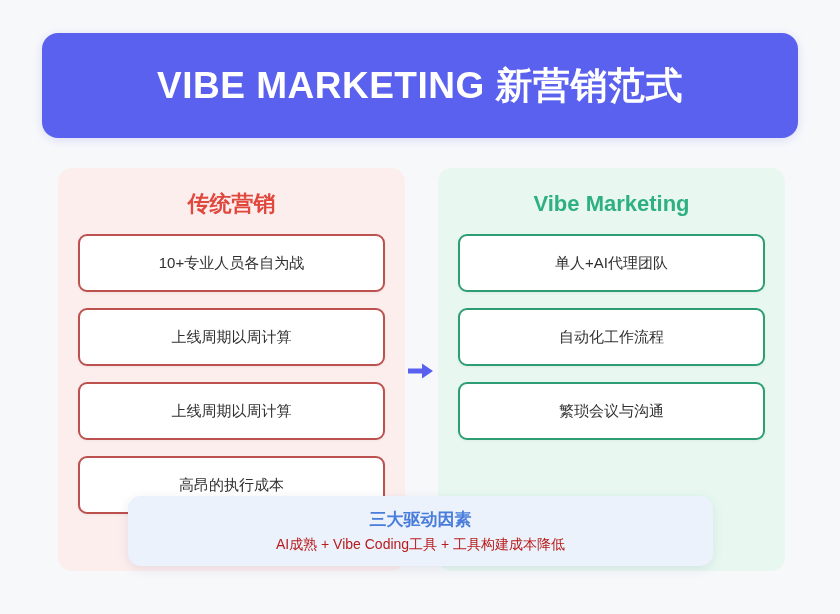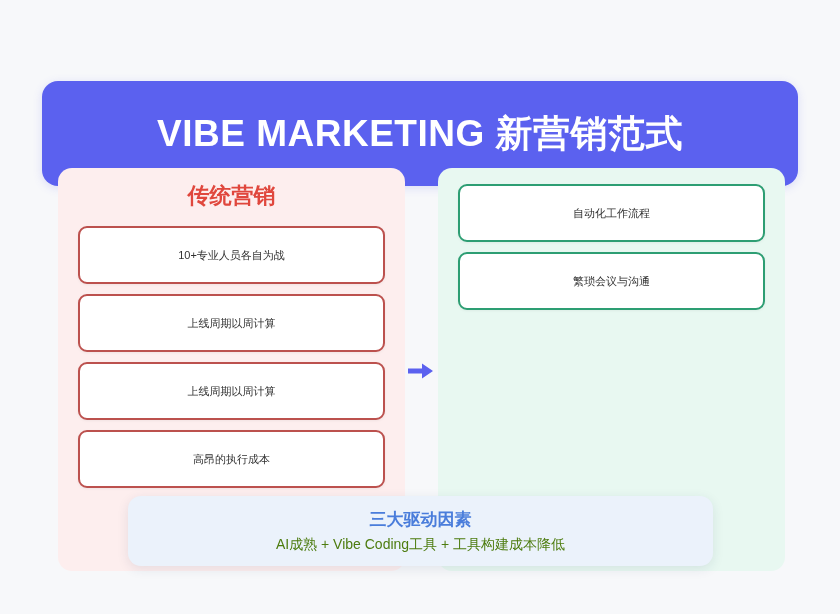--- a/index.html
+++ b/index.html
@@ -36,7 +36,6 @@
     align-items: center;
     justify-content: center;
     box-shadow: 0 2px 10px rgba(91, 97, 239, 0.18);
-    margin-top: 48px;
   }
   .header-title {
     color: #ffffff;

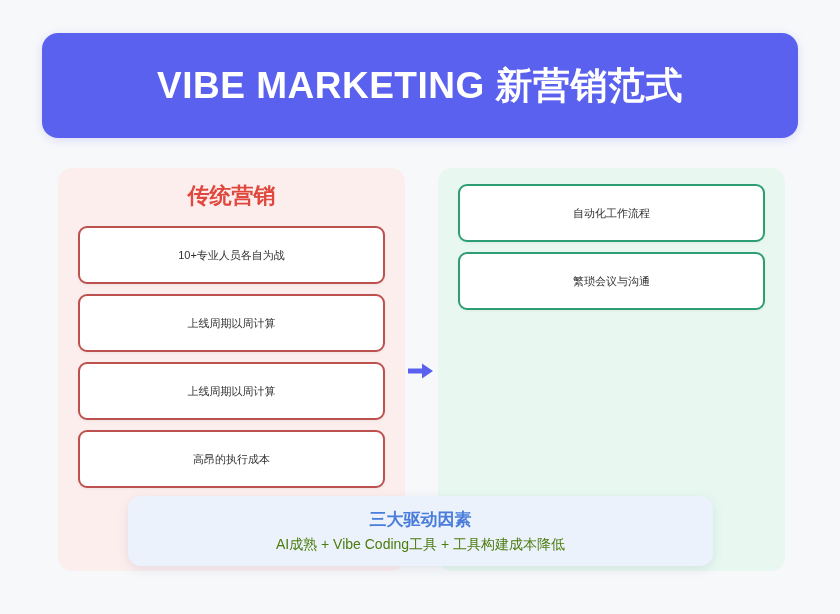--- a/index.html
+++ b/index.html
@@ -78,7 +78,7 @@
     font-size: 22px;
     font-weight: bold;
     line-height: 1;
-    margin: 1px 0 19px 0;
+    margin: 9px 0 19px 0;
   }
   .panel.traditional .panel-title { color: #e0473d; }
   .panel.vibe .panel-title { color: #2fb084; }

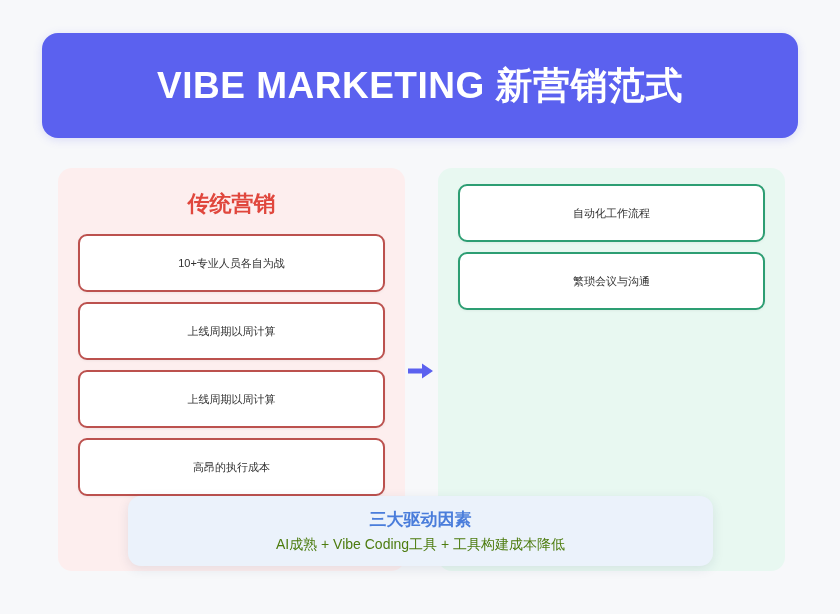--- a/index.html
+++ b/index.html
@@ -160,6 +160,7 @@
     </div>
 
     <div class="panel vibe">
+      <div class="panel-title">Vibe Marketing</div>
       <div class="card">自动化工作流程</div>
       <div class="card">繁琐会议与沟通</div>
     </div>

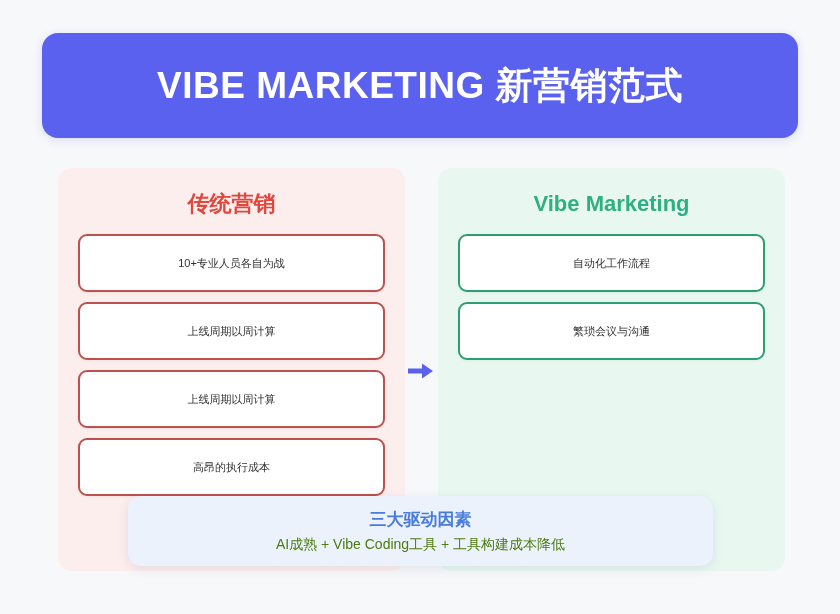--- a/index.html
+++ b/index.html
@@ -92,8 +92,8 @@
     display: flex;
     align-items: center;
     justify-content: center;
-    margin-bottom: 10px;
-    font-size: 11px;
+    margin-bottom: 16px;
+    font-size: 15px;
     color: #303030;
     box-shadow: 0 1px 3px rgba(0, 0, 0, 0.05);
   }

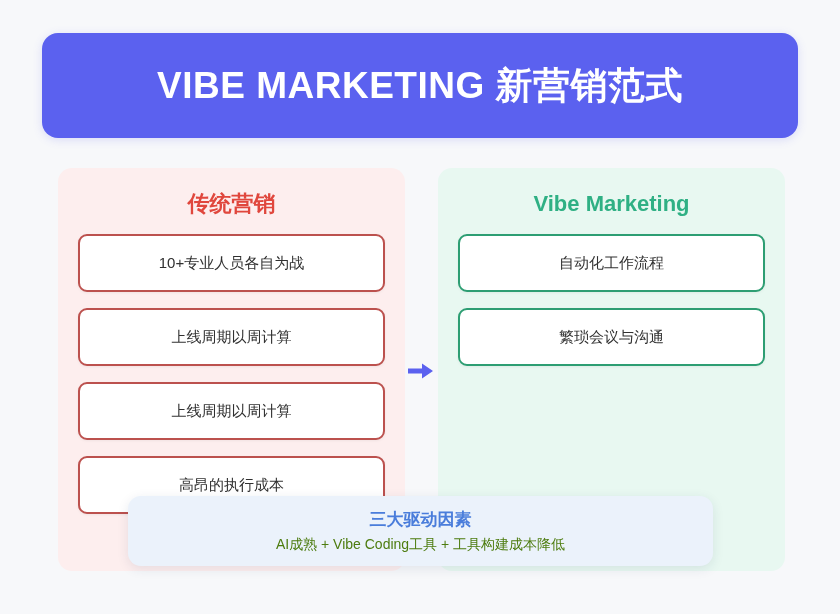--- a/index.html
+++ b/index.html
@@ -161,6 +161,7 @@
 
     <div class="panel vibe">
       <div class="panel-title">Vibe Marketing</div>
+      <div class="card">单人+AI代理团队</div>
       <div class="card">自动化工作流程</div>
       <div class="card">繁琐会议与沟通</div>
     </div>

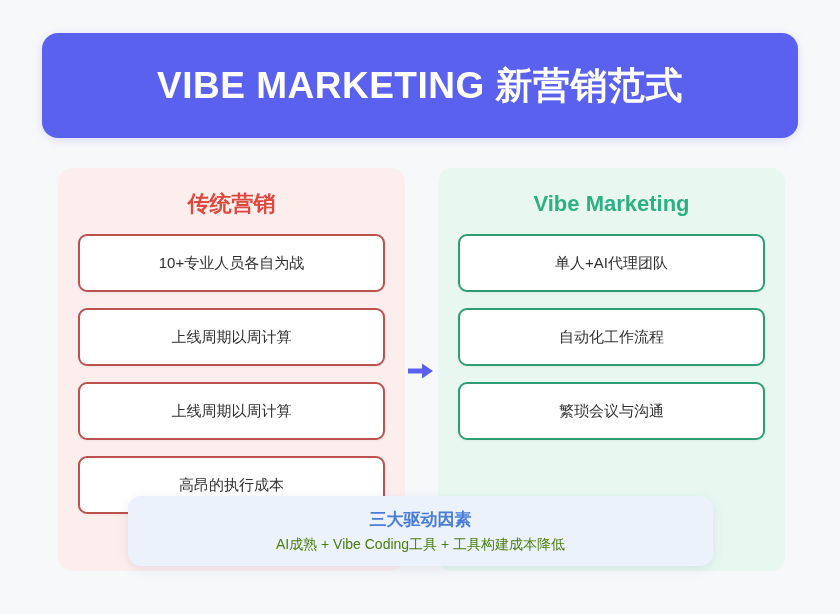--- a/index.html
+++ b/index.html
@@ -135,7 +135,7 @@
     margin-bottom: 9px;
   }
   .drivers-subtitle {
-    color: #4d7c0f;
+    color: #b91c1c;
     font-size: 14px;
     line-height: 1;
   }

